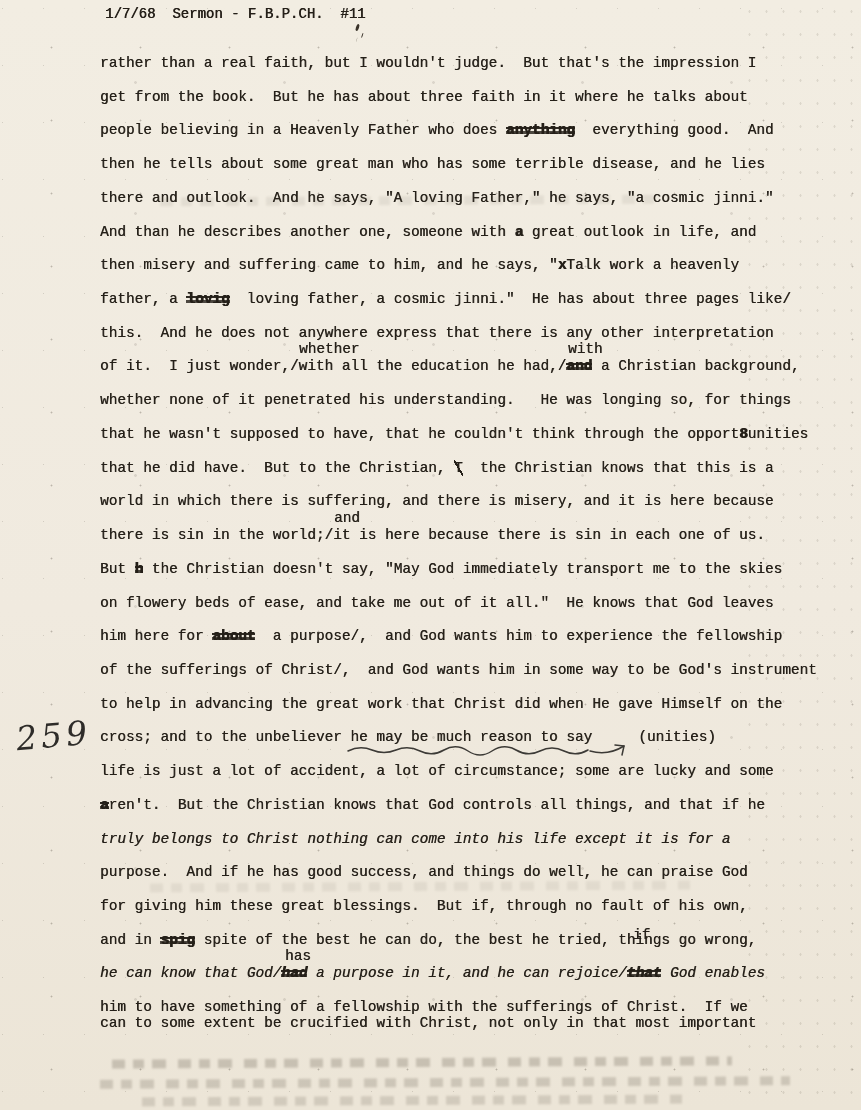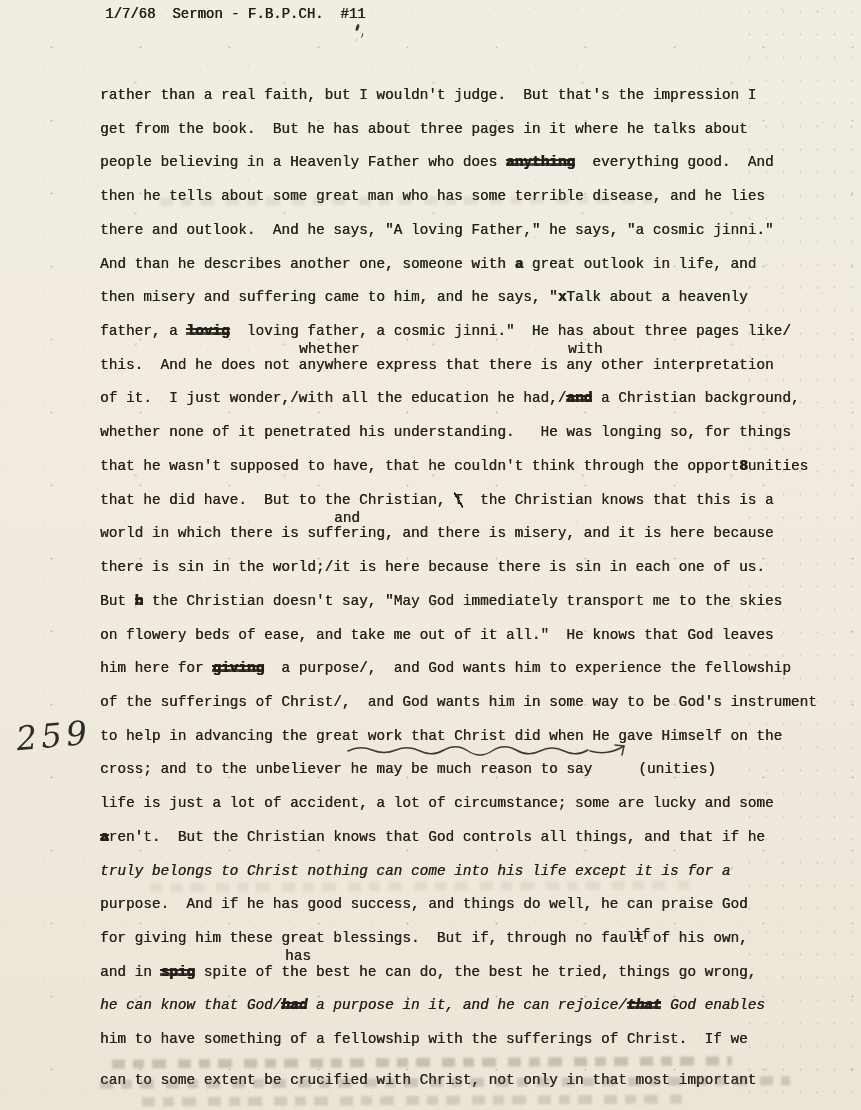--- a/index.html
+++ b/index.html
@@ -17,7 +17,6 @@
   .line{
     position:absolute;left:100px;white-space:pre;line-height:18px;
     text-shadow:0.4px 0 0 rgba(36,31,24,.8);
-    margin-top:32px;
   }
   .xout{
     font-weight:bold;text-shadow:0.7px 0 0 currentColor;

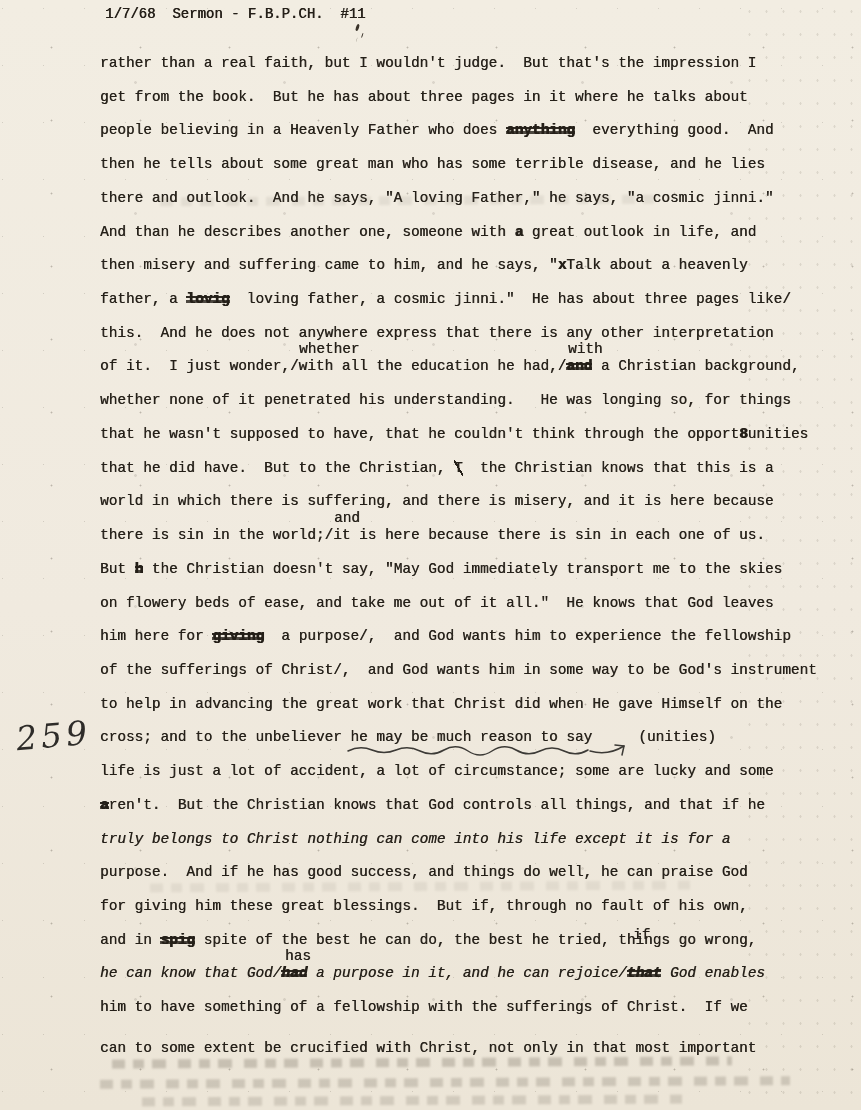--- a/index.html
+++ b/index.html
@@ -88,7 +88,7 @@
 
   <div>
       <div class="line" style="top: 54px;"><span>rather than a real faith, but I wouldn't judge.  But that's the impression I</span></div>
-      <div class="line" style="top: 87.72px;"><span>get from the book.  But he has about three pages in it where he talks about</span></div>
+      <div class="line" style="top: 87.72px;"><span>get from the book.  But he has about three faith in it where he talks about</span></div>
       <div class="line" style="top: 121.44px;"><span>people believing in a Heavenly Father who does </span><span class="xout">anything</span><span>  everything good.  And</span></div>
       <div class="line" style="top: 155.16px;"><span>then he tells about some great man who has some terrible disease, and he lies</span></div>
       <div class="line" style="top: 188.88px;"><span>there and outlook.  And he says, "A loving Father," he says, "a cosmic jinni."</span></div>

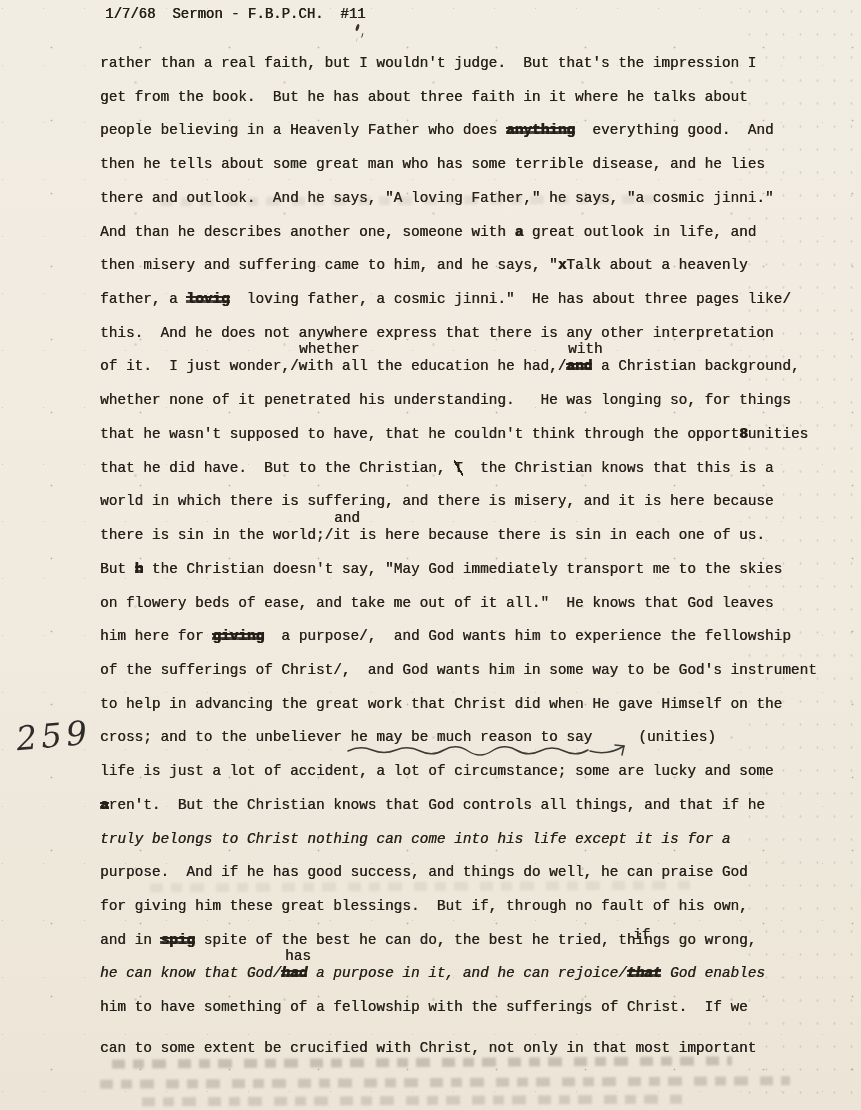--- a/index.html
+++ b/index.html
@@ -93,7 +93,7 @@
       <div class="line" style="top: 155.16px;"><span>then he tells about some great man who has some terrible disease, and he lies</span></div>
       <div class="line" style="top: 188.88px;"><span>there and outlook.  And he says, "A loving Father," he says, "a cosmic jinni."</span></div>
       <div class="line" style="top: 222.6px;"><span>And than he describes another one, someone with </span><span class="ot">a</span><span> great outlook in life, and</span></div>
-      <div class="line" style="top: 256.32px;"><span>then misery and suffering came to him, and he says, "</span><span class="ot">x</span><span>Talk about a heavenly</span></div>
+      <div class="line" style="top: 256.32px;"><span>then misery and suffering came to him, and he says, "</span><span class="ot">x</span><span>Talk work a heavenly</span></div>
       <div class="line" style="top: 290.04px;"><span>father, a </span><span class="xout">lovig</span><span>  loving father, a cosmic jinni."  He has about three pages like/</span></div>
       <div class="line" style="top: 323.76px;"><span>this.  And he does not anywhere express that there is any other interpretation</span></div>
       <div class="line" style="top: 357.48px;"><span>of it.  I just wonder,/with all the education he had,/</span><span class="xout">and</span><span> a Christian background,</span></div>

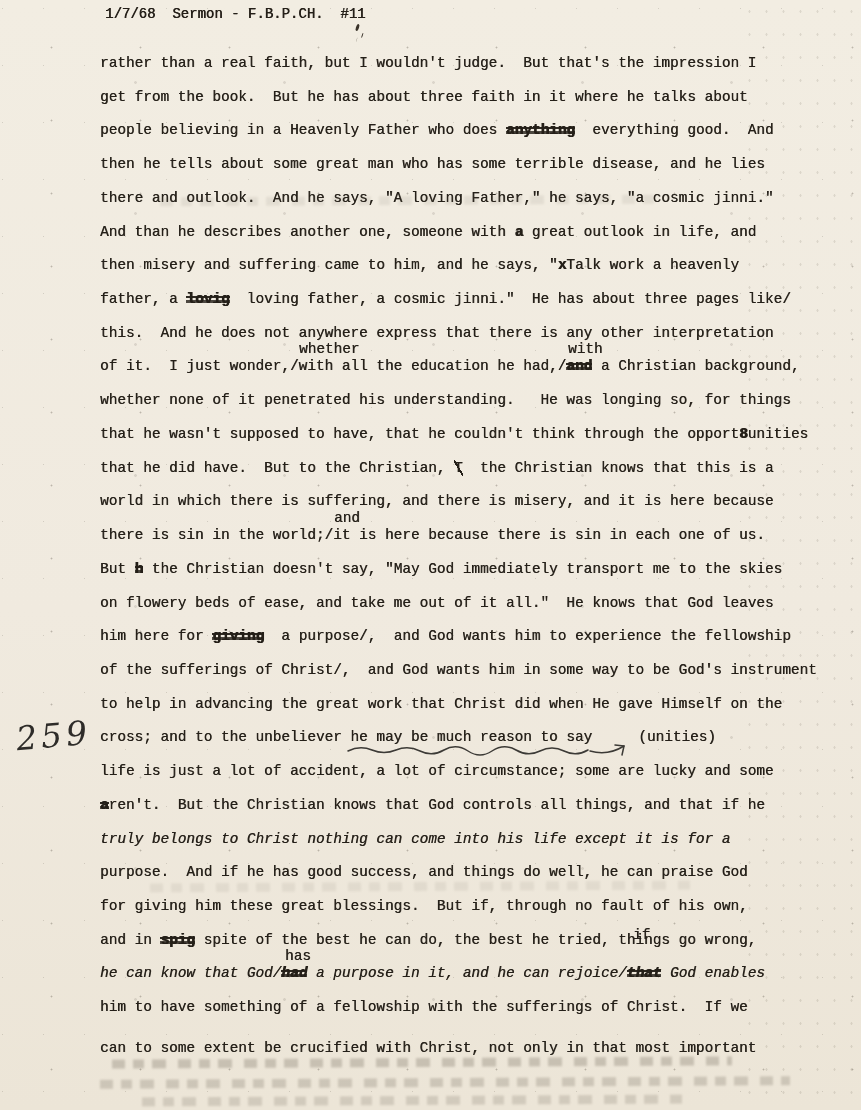--- a/index.html
+++ b/index.html
@@ -104,7 +104,7 @@
       <div class="line" style="top: 526.08px;"><span>there is sin in the world;/it is here because there is sin in each one of us.</span></div>
       <div class="line" style="top: 559.8px;"><span>But </span><span class="xout">h</span><span> the Christian doesn't say, "May God immediately transport me to the skies</span></div>
       <div class="line" style="top: 593.52px;"><span>on flowery beds of ease, and take me out of it all."  He knows that God leaves</span></div>
-      <div class="line" style="top: 627.24px;"><span>him here for </span><span class="xout">giving</span><span>  a purpose/,  and God wants him to experience the fellowship</span></div>
+      <div class="line" style="top: 627.24px;"><span>him here for </span><span class="xout">about</span><span>  a purpose/,  and God wants him to experience the fellowship</span></div>
       <div class="line" style="top: 660.96px;"><span>of the sufferings of Christ/,  and God wants him in some way to be God's instrument</span></div>
       <div class="line" style="top: 694.68px;"><span>to help in advancing the great work that Christ did when He gave Himself on the</span></div>
       <div class="line" style="top: 728.4px;"><span>cross; and to the unbeliever he may be much reason to say</span><span class="unclear">(unities)</span></div>

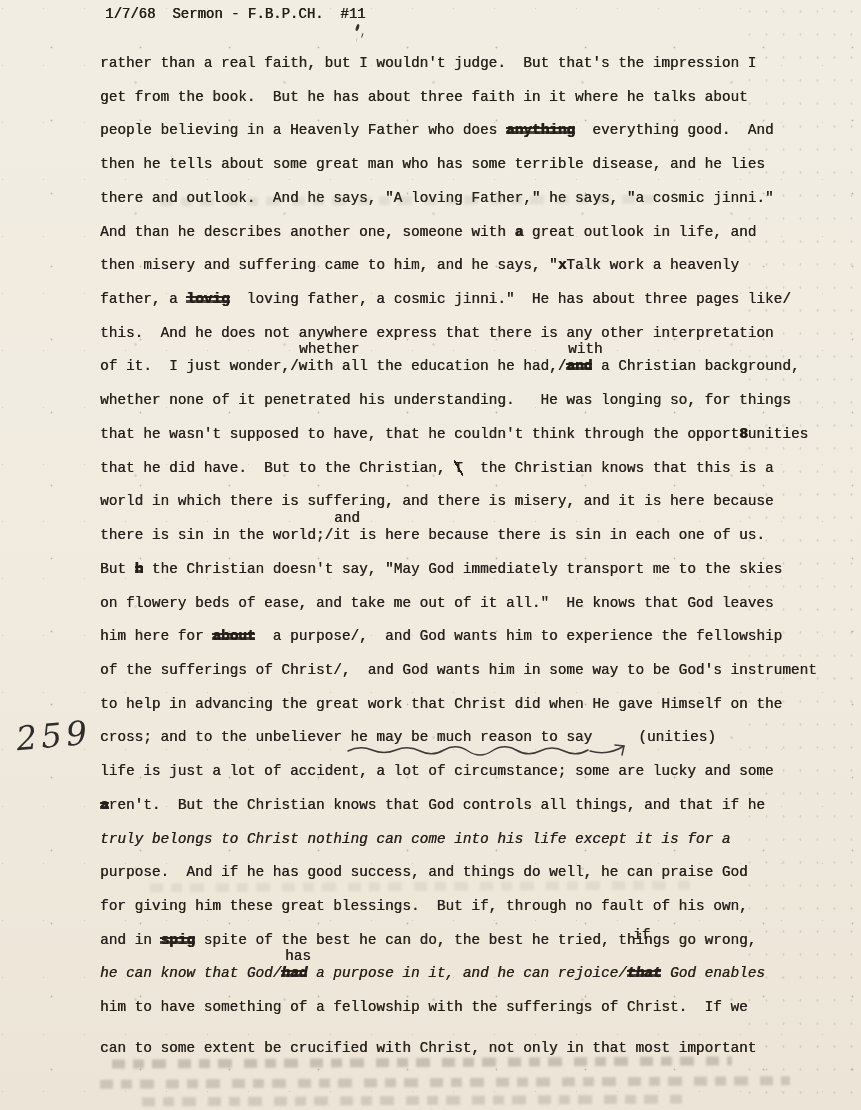--- a/index.html
+++ b/index.html
@@ -116,7 +116,7 @@
       <div class="line" style="top: 930.72px;"><span>and in </span><span class="xout">spig</span><span> spite of the best he can do, the best he tried, things go wrong,</span></div>
       <div class="line" style="top: 964.44px; font-style: italic;"><span>he can know that God/</span><span class="xout">had</span><span> a purpose in it, and he can rejoice/</span><span class="xout">that</span><span> God enables</span></div>
       <div class="line" style="top: 998.16px;"><span>him to have something of a fellowship with the sufferings of Christ.  If we</span></div>
-      <div class="line" style="top: 1039px; text-align: center;"><span>can to some extent be crucified with Christ, not only in that most important</span></div>
+      <div class="line" style="top: 1014px; text-align: center;"><span>can to some extent be crucified with Christ, not only in that most important</span></div>
       <span class="insertion" style="left: 299px; top: 341px;">whether</span>
       <span class="insertion" style="left: 568px; top: 341px;">with</span>
       <span class="insertion" style="left: 334px; top: 510px;">and</span>

